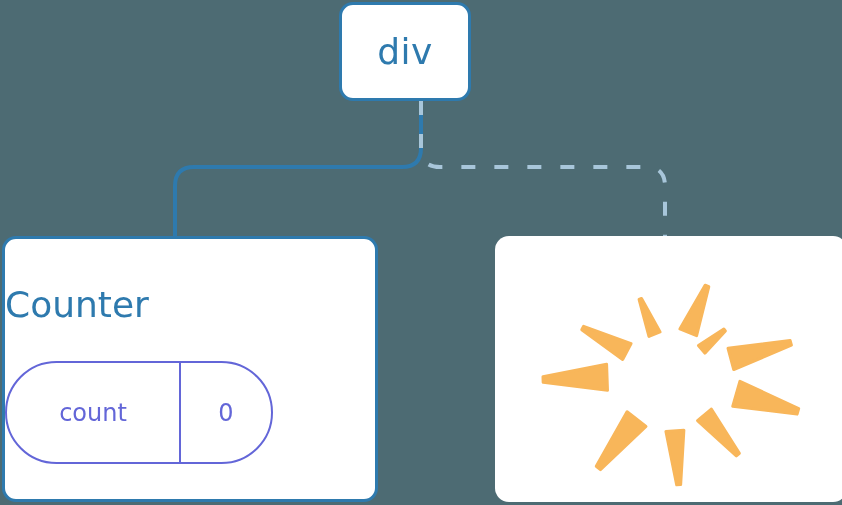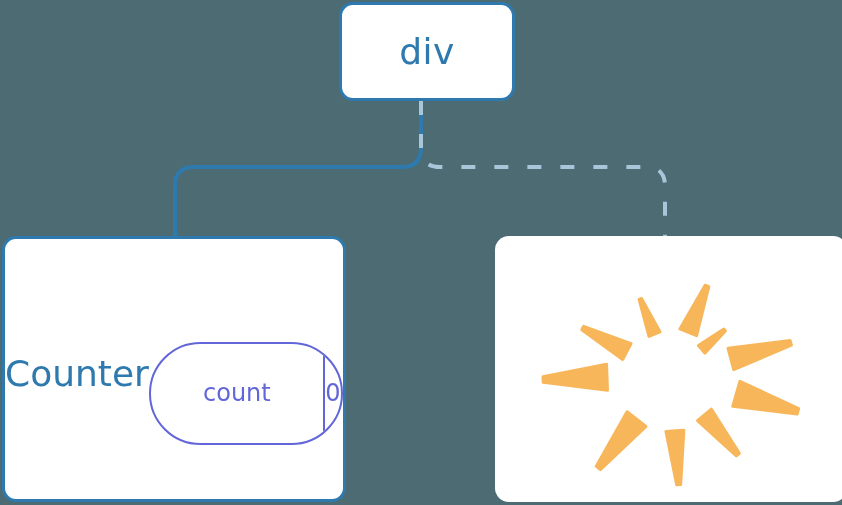--- a/index.html
+++ b/index.html
@@ -44,7 +44,7 @@
   #node-div {
     left: 339px;
     top: 2px;
-    width: 176px;
+    width: 132px;
     height: 99px;
     display: flex;
     align-items: center;

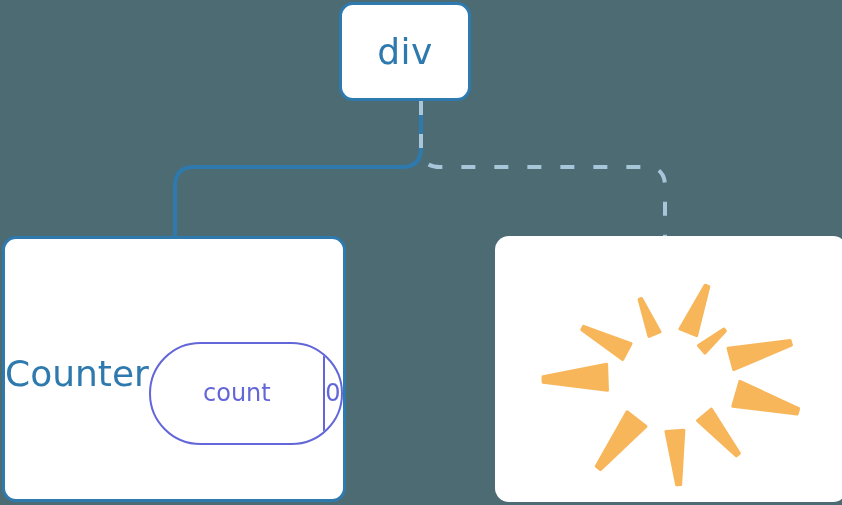--- a/index.html
+++ b/index.html
@@ -62,11 +62,10 @@
   #node-counter {
     left: 2px;
     top: 236px;
-    width: 344px;
+    width: 376px;
     height: 266px;
     display: flex;
-    flex-direction: row;
-    align-items: center;
+    flex-direction: column;
     padding-top: 48px;
   }
   .node-title {

